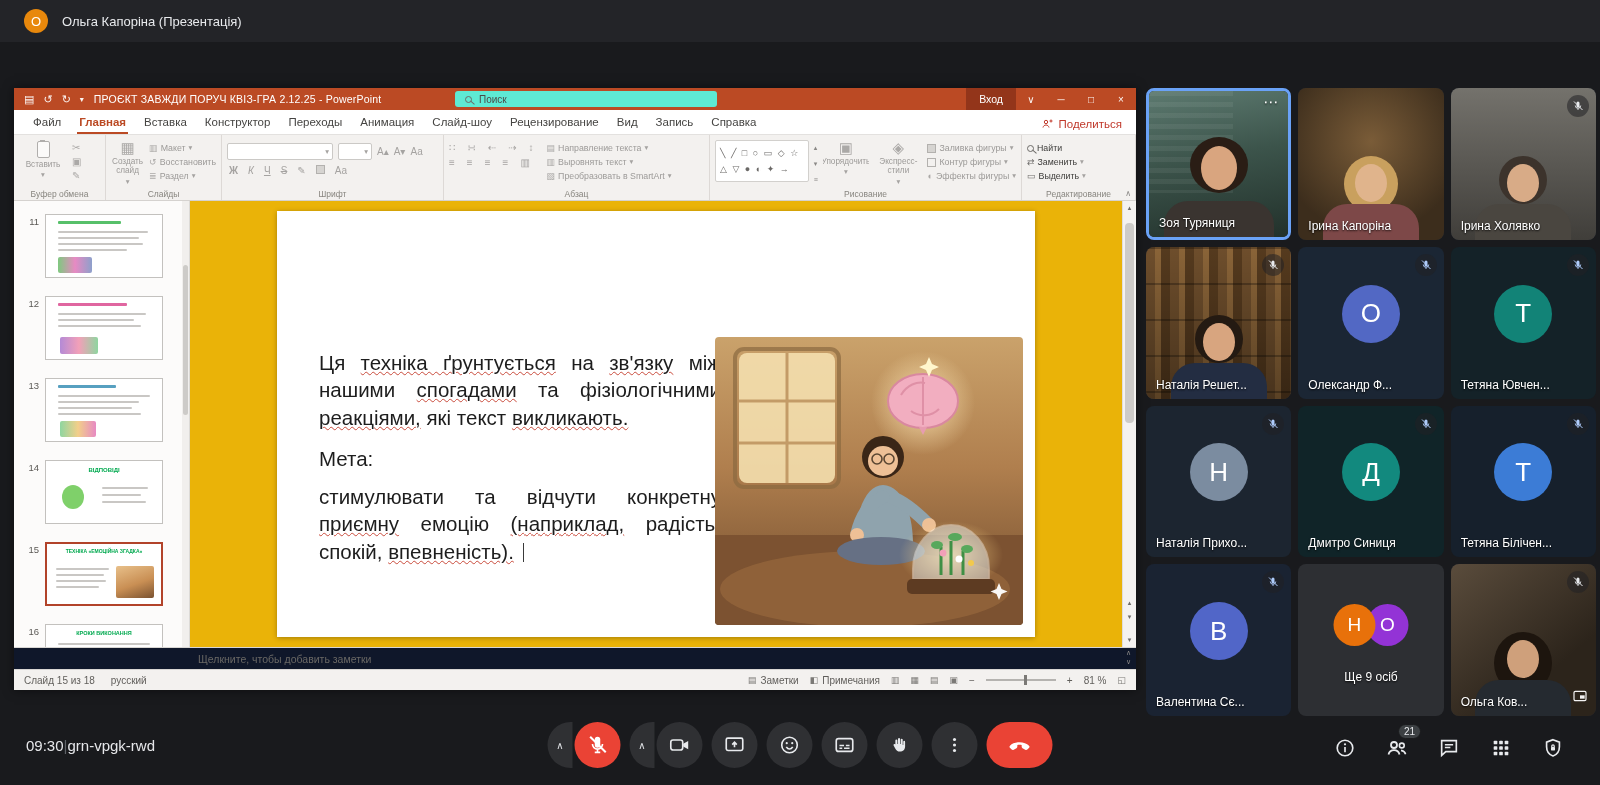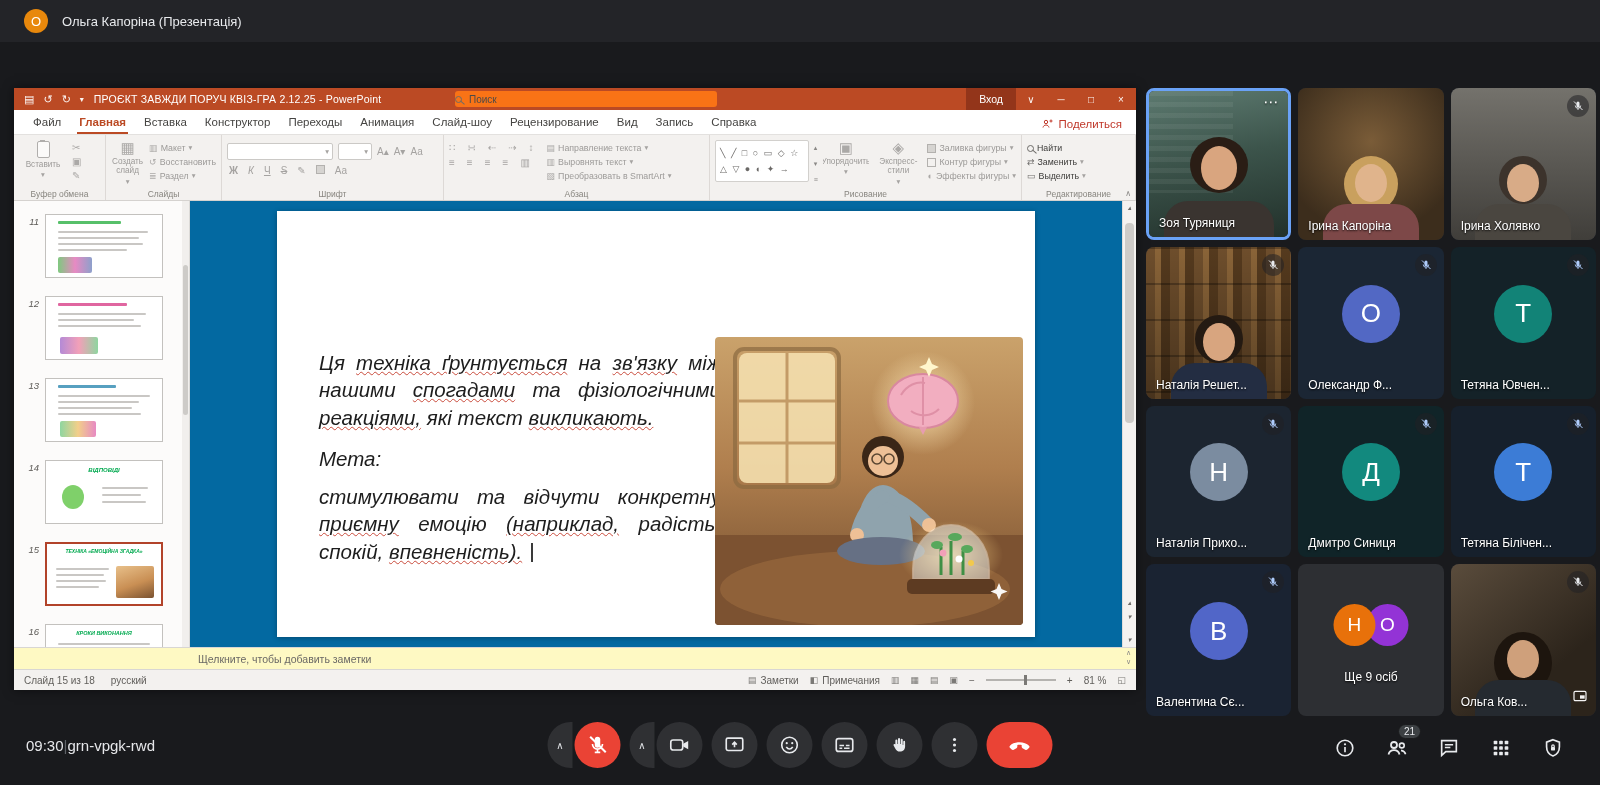--- a/index.html
+++ b/index.html
@@ -21,8 +21,8 @@
   .qi{font-size:11px;opacity:.95;cursor:default;}
   .qi.sm{font-size:8px;}
   .ptitle-text{font-size:10.5px;white-space:nowrap;letter-spacing:.2px;}
-  .psearch{position:absolute;left:441px;top:3px;width:262px;height:16px;background:#f97316;border-radius:3px;
-           display:flex;align-items:center;gap:7px;color:#4c4a48;font-size:10px;}
+  .psearch{position:absolute;left:441px;top:3px;width:262px;height:16px;background:#5eead4;border-radius:3px;
+           display:flex;align-items:center;gap:7px;padding-left:10px;color:#4c4a48;font-size:10px;}
   .mag{position:relative;width:7px;height:7px;border:1.4px solid #6d6b68;border-radius:50%;display:inline-block;flex:0 0 auto;}
   .mag::after{content:"";position:absolute;right:-3px;bottom:-2px;width:4.5px;height:1.4px;background:#6d6b68;transform:rotate(40deg);}
   .pt-right{position:absolute;right:0;top:0;height:100%;display:flex;align-items:stretch;}

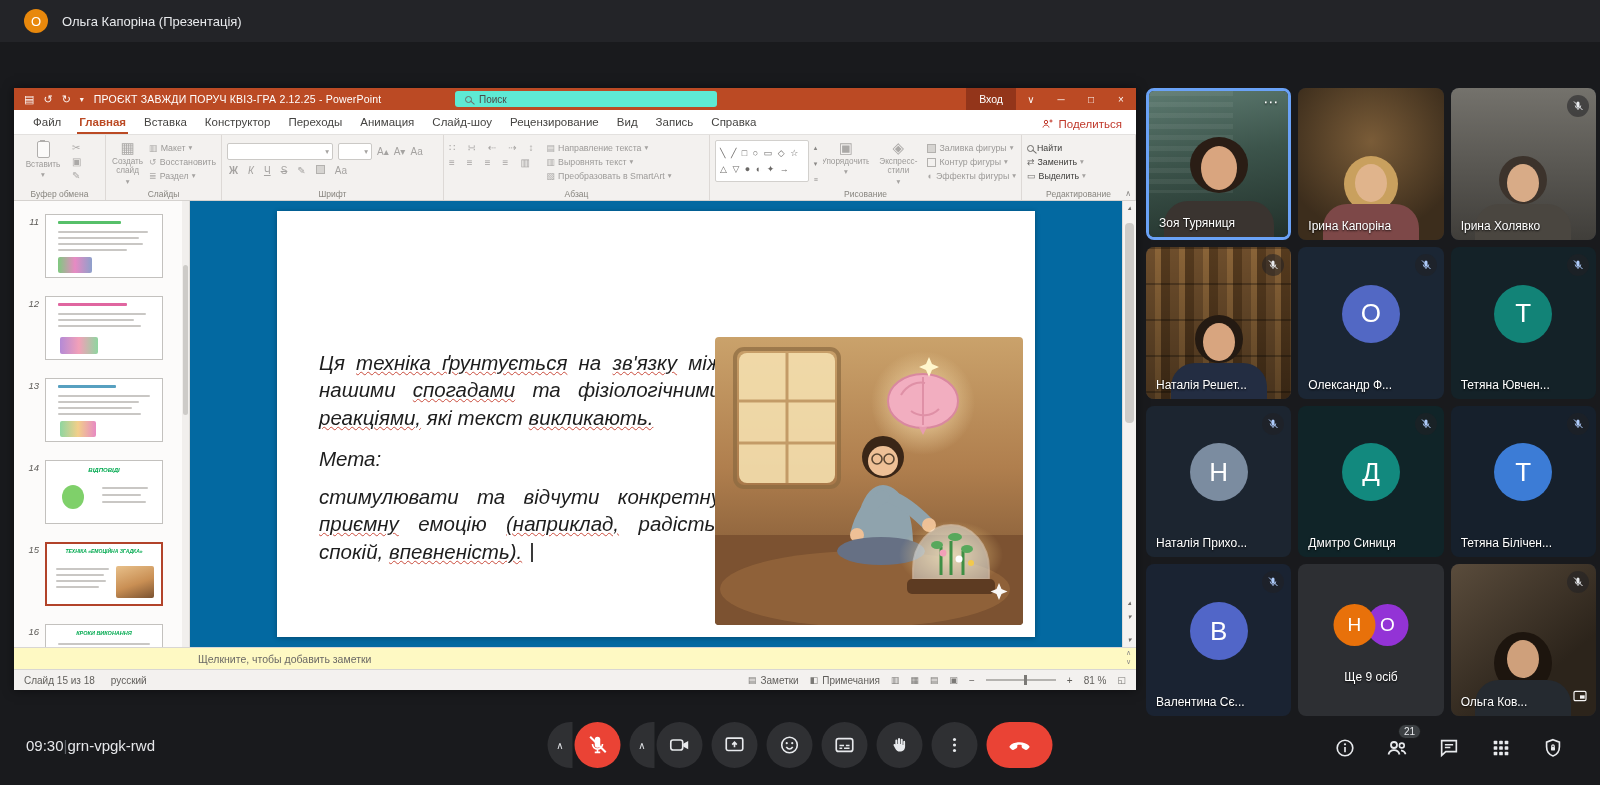--- a/index.html
+++ b/index.html
@@ -70,7 +70,7 @@
   .rib-collapse{position:absolute;right:5px;bottom:2px;font-size:8px;color:#8a8886;}
 
   
-  .pbody{position:relative;height:446px;display:flex;background:#0369a1;font-style:italic;}
+  .pbody{position:relative;height:446px;display:flex;background:#eab308;}
   .thumbs{position:relative;width:176px;background:#fcfbfa;border-right:1px solid #dcdad7;padding-top:4px;overflow:hidden;flex:0 0 auto;}
   .trow{display:flex;gap:6px;padding:9px 14px 9px 10px;align-items:flex-start;}
   .tnum{width:15px;font-size:9.5px;color:#5b5955;text-align:right;padding-top:2px;flex:0 0 auto;}

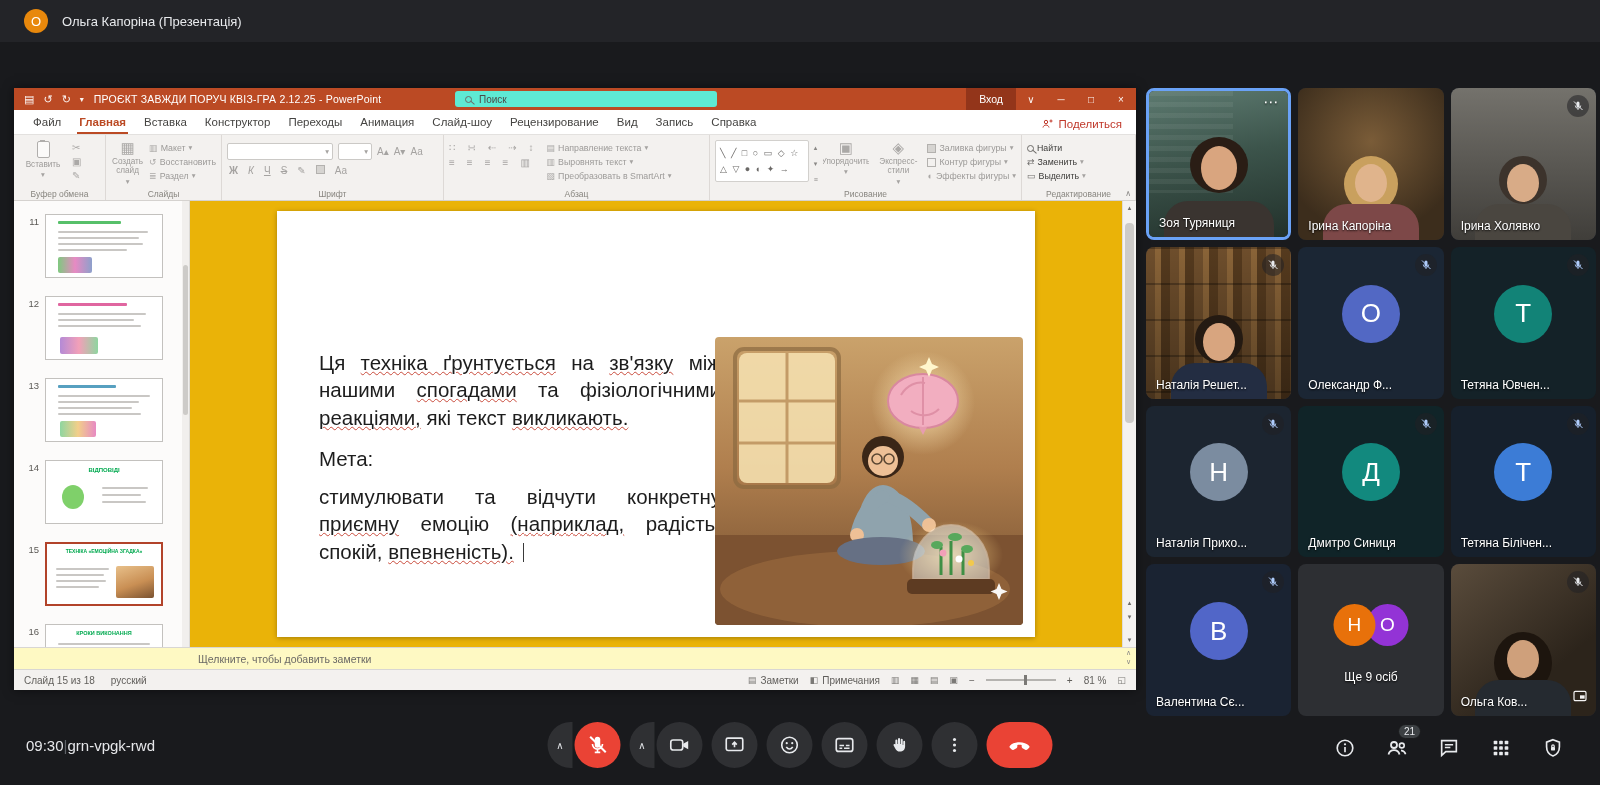--- a/index.html
+++ b/index.html
@@ -102,7 +102,7 @@
   .vs-next{position:absolute;bottom:26px;left:0;right:0;text-align:center;}
   .vs-bot{position:absolute;bottom:3px;left:0;right:0;text-align:center;}
 
-  .pnotes{position:relative;height:22px;background:#fef9c3;border-top:1px solid #d8d6d3;display:flex;align-items:center;
+  .pnotes{position:relative;height:22px;background:#0f172a;border-top:1px solid #d8d6d3;display:flex;align-items:center;
           font-size:10.5px;color:#6a6865;padding-left:184px;}
   .notes-arrows{position:absolute;right:5px;top:1px;display:flex;flex-direction:column;font-size:7px;color:#8a8886;line-height:1.25;text-align:center;}
 

